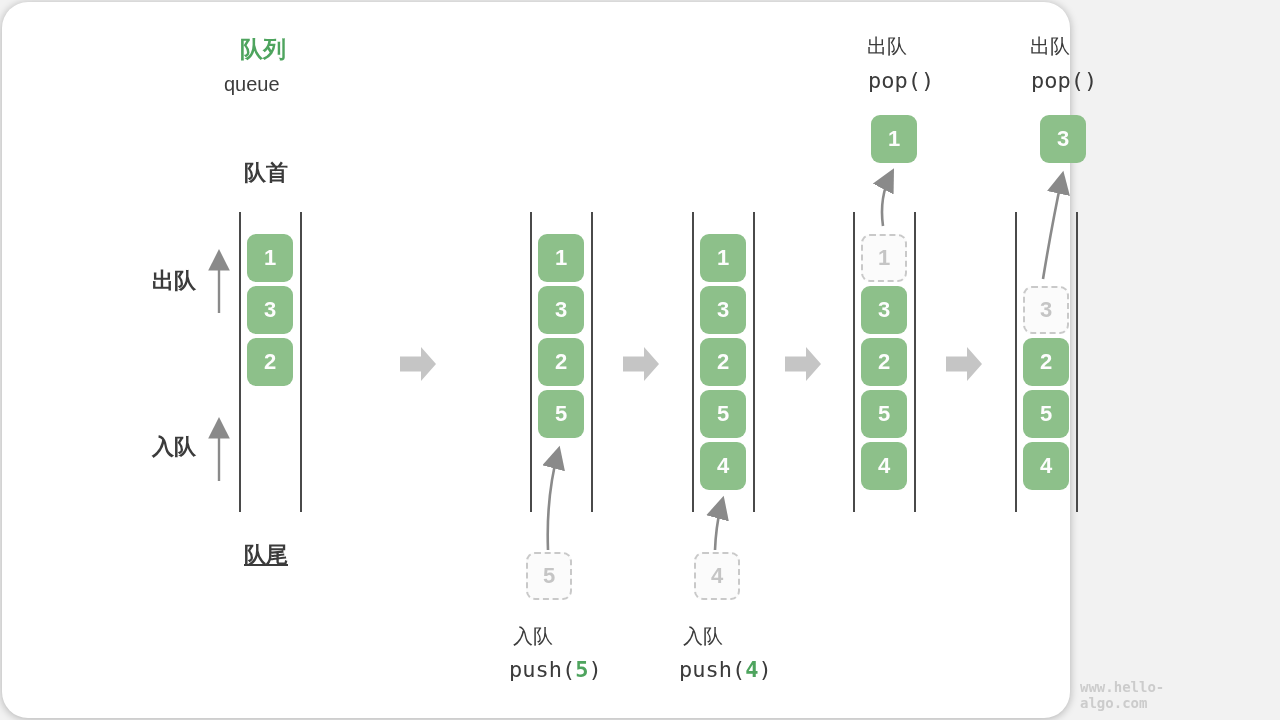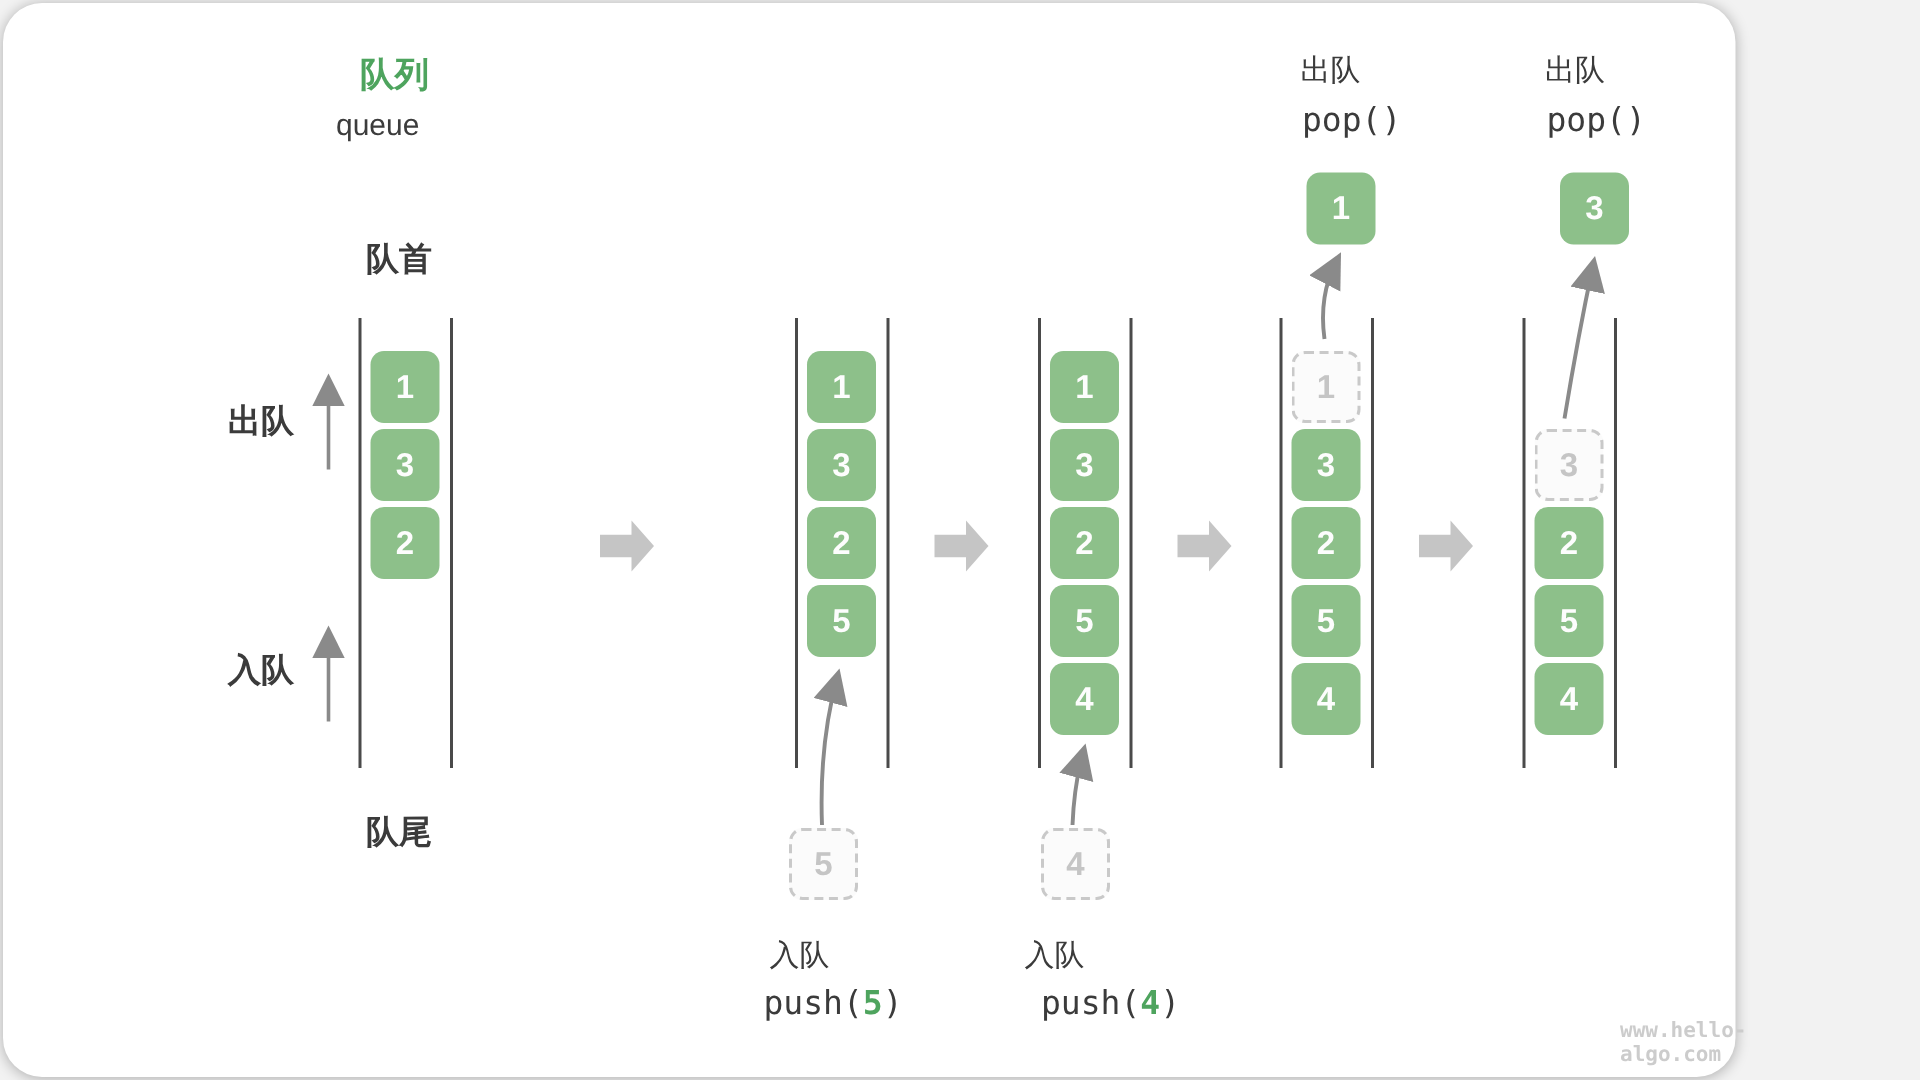--- a/index.html
+++ b/index.html
@@ -4,7 +4,7 @@
 <style>
   html,body{margin:0;padding:0;background:#f2f2f2;width:1280px;height:720px;overflow:hidden;}
   .card{
-    position:absolute;left:2px;top:2px;width:1155px;height:716px;
+    position:absolute;left:2px;top:2px;width:1068px;height:716px;
     background:#ffffff;border-radius:26px;
     box-shadow:0 1px 9px rgba(0,0,0,0.28);
     font-family:"Liberation Sans",sans-serif;color:#3b3b3b;

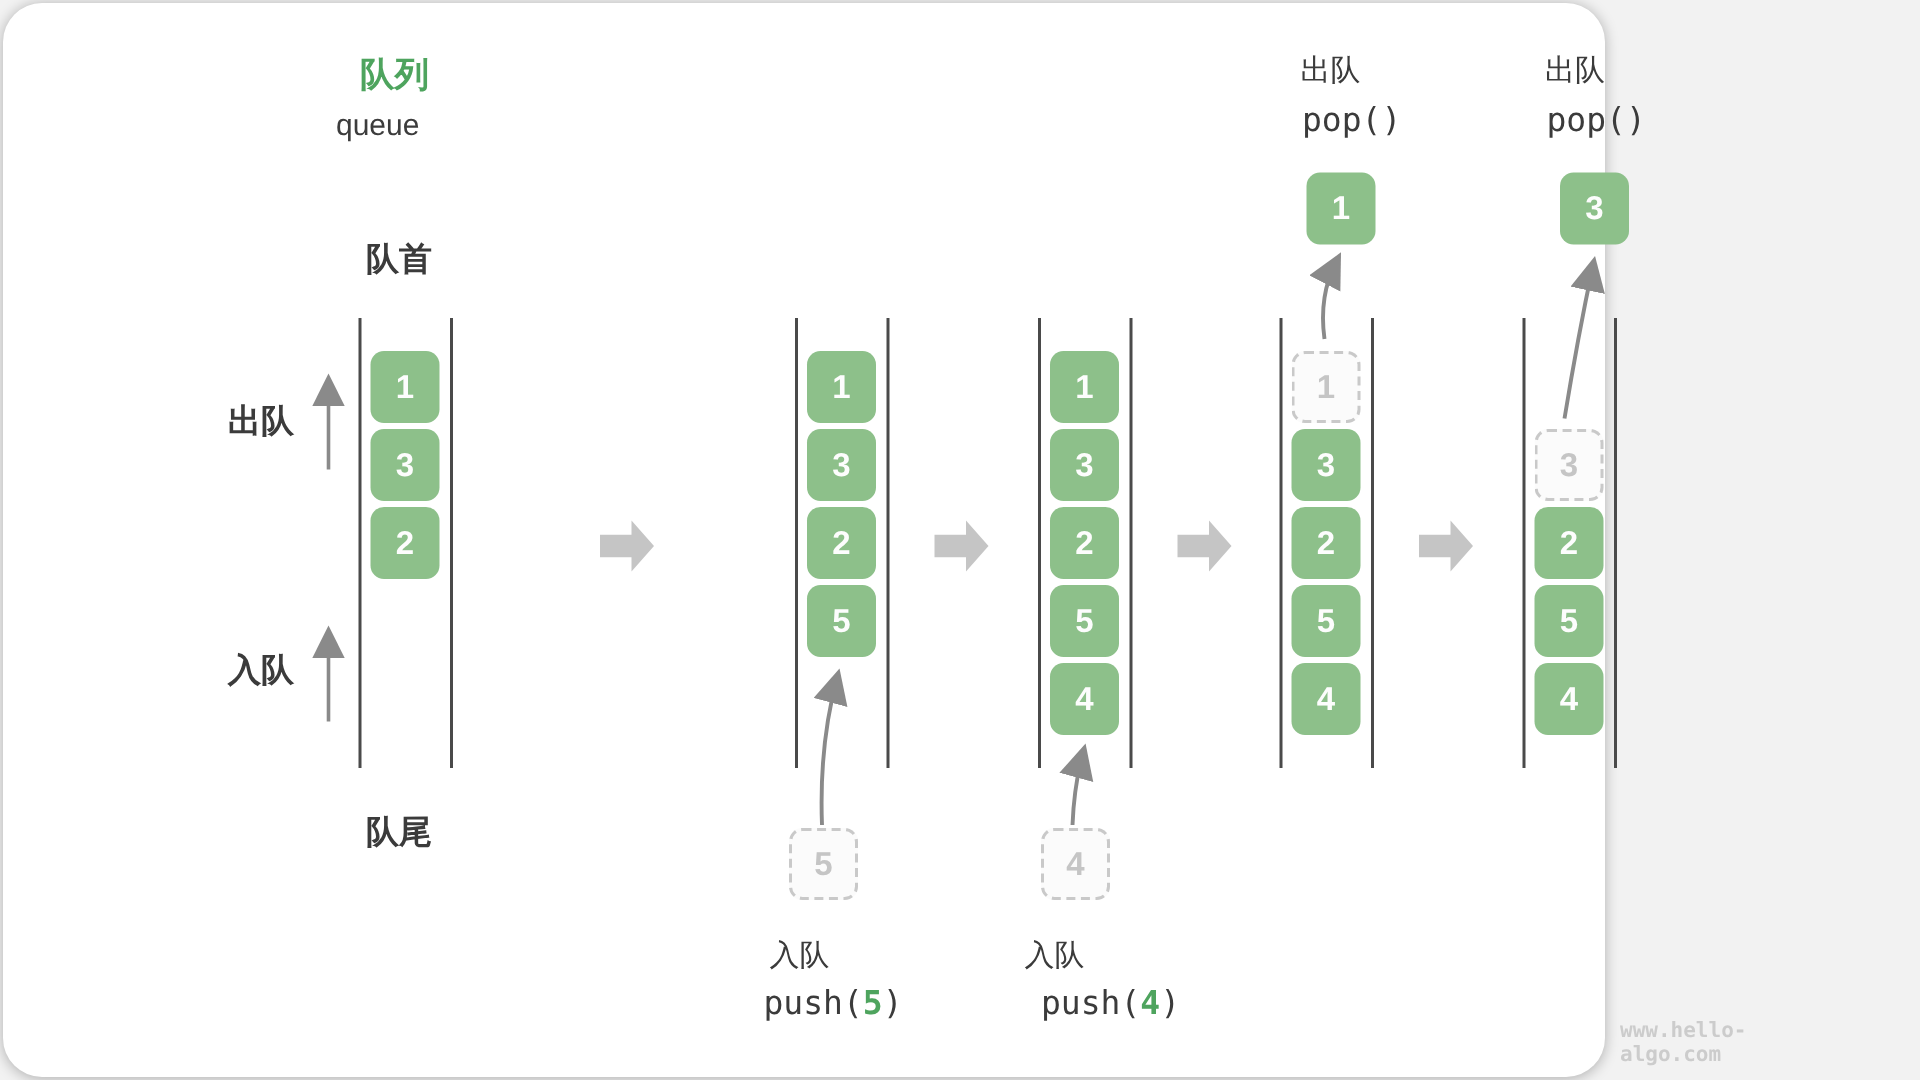--- a/index.html
+++ b/index.html
@@ -39,7 +39,7 @@
   <div class="abs cjk-bold" style="left:242px;top:156px;">队首</div>
   <div class="abs cjk-bold" style="left:150px;top:264px;">出队</div>
   <div class="abs cjk-bold" style="left:150px;top:430px;">入队</div>
-  <div class="abs cjk-bold" style="left:242px;top:538px;">队尾</div>
+  <div class="abs cjk-bold" style="left:242px;top:538px;text-decoration:underline;">队尾</div>
 
   <div class="wall" style="left:237px;"></div>
   <div class="wall" style="left:298px;"></div>

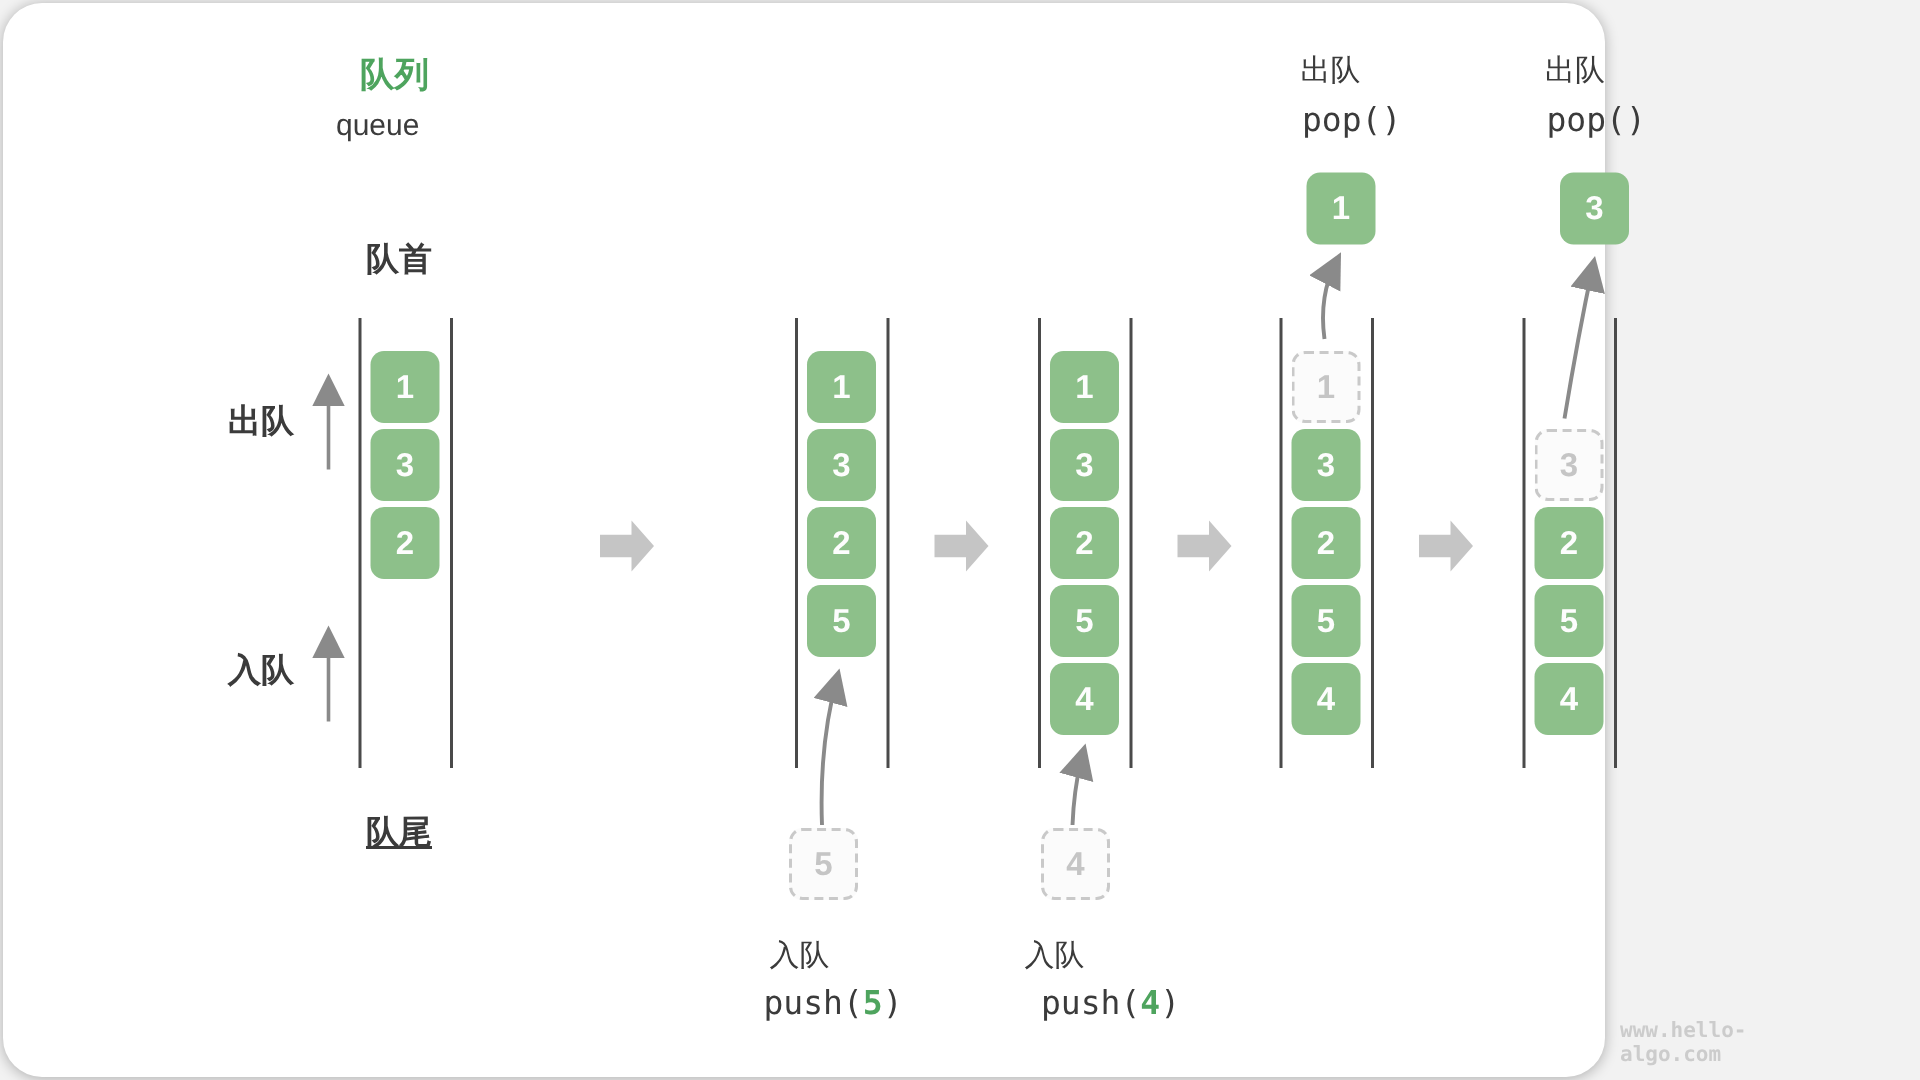--- a/index.html
+++ b/index.html
@@ -86,7 +86,7 @@
   <div class="abs code" style="left:507px;top:655px;"><span>push(</span><span class="arg" style="color:#4ea45e;">5</span><span>)</span></div>
 
   <div class="abs cjk-reg" style="left:681px;top:621px;">入队</div>
-  <div class="abs code" style="left:677px;top:655px;margin-left:15px;"><span>push(</span><span class="arg" style="color:#4ea45e;">4</span><span>)</span></div>
+  <div class="abs code" style="left:677px;top:655px;"><span>push(</span><span class="arg" style="color:#4ea45e;">4</span><span>)</span></div>
 
   <div class="abs cjk-reg" style="left:865px;top:31px;">出队</div>
   <div class="abs code" style="left:866px;top:66px;">pop()</div>

